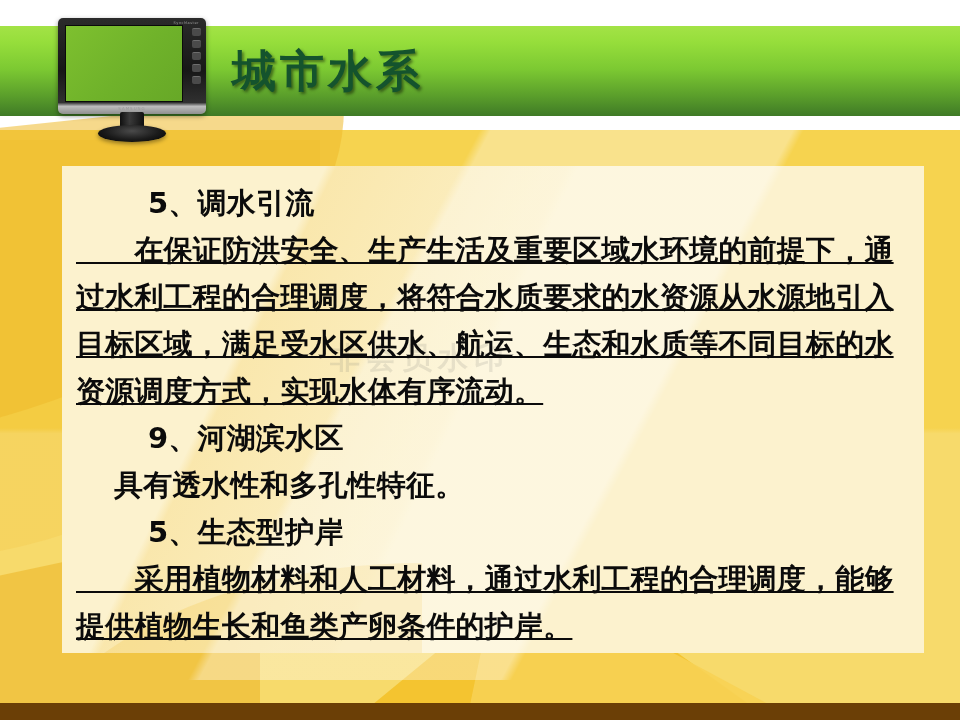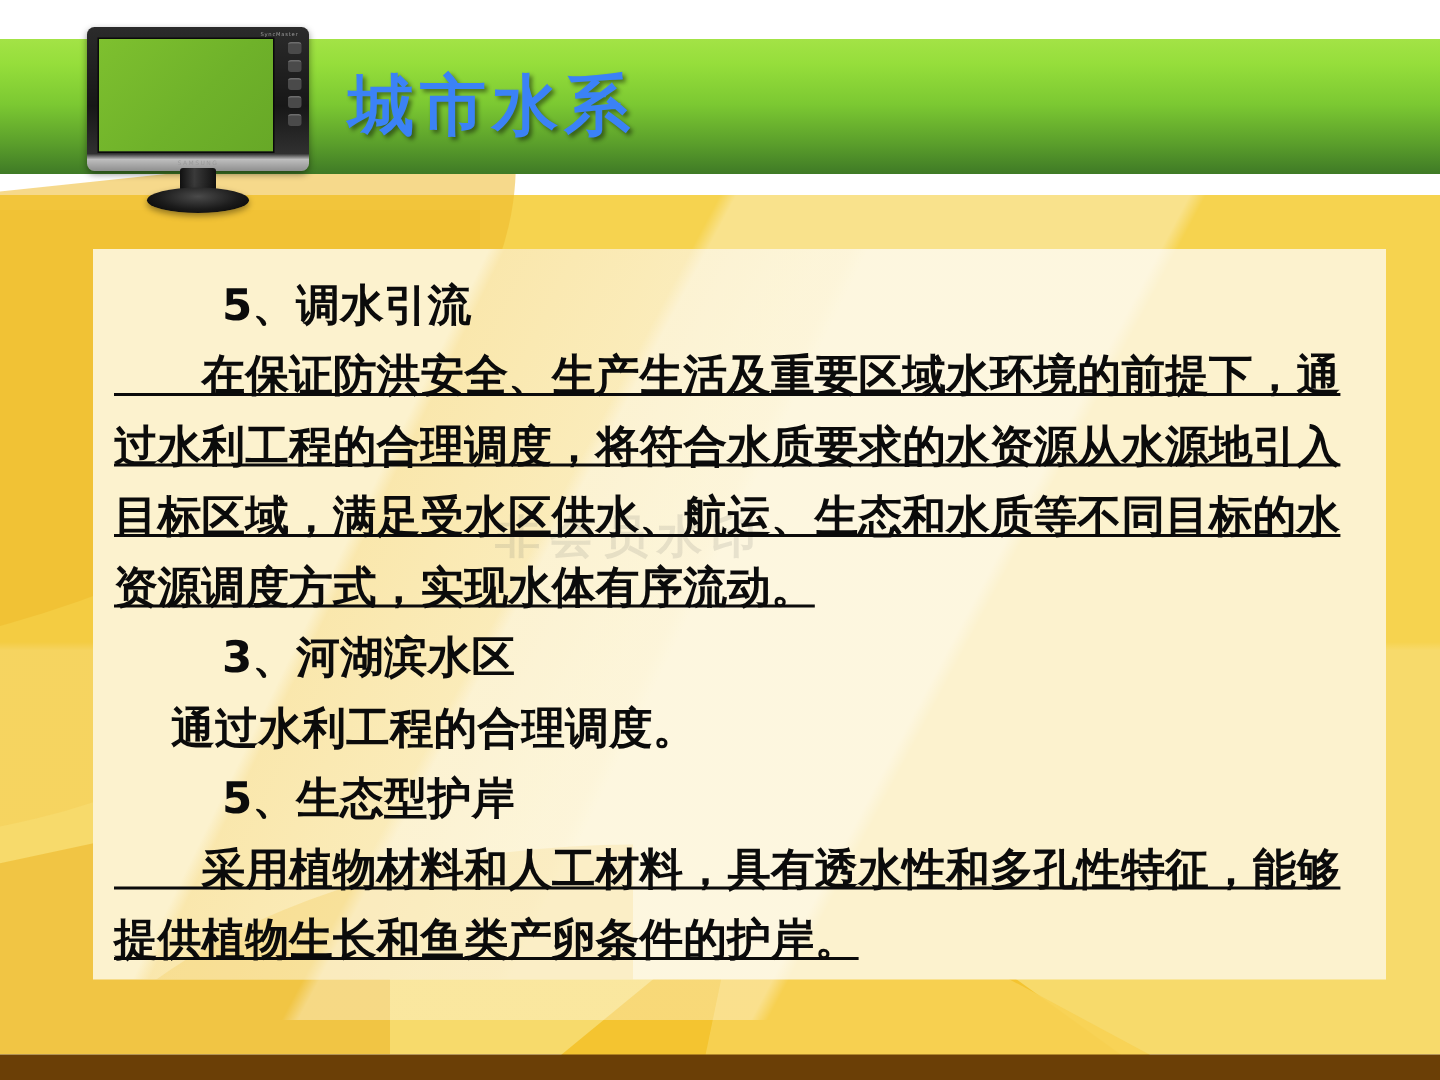--- a/index.html
+++ b/index.html
@@ -134,7 +134,7 @@
     width: 320px;
     height: 70px;
     line-height: 70px;
-    color: #3b82f6;
+    color: #14532d;
     font-family: "DejaVu Serif", "Liberation Serif", serif;
     font-weight: bold;
     font-size: 44px;

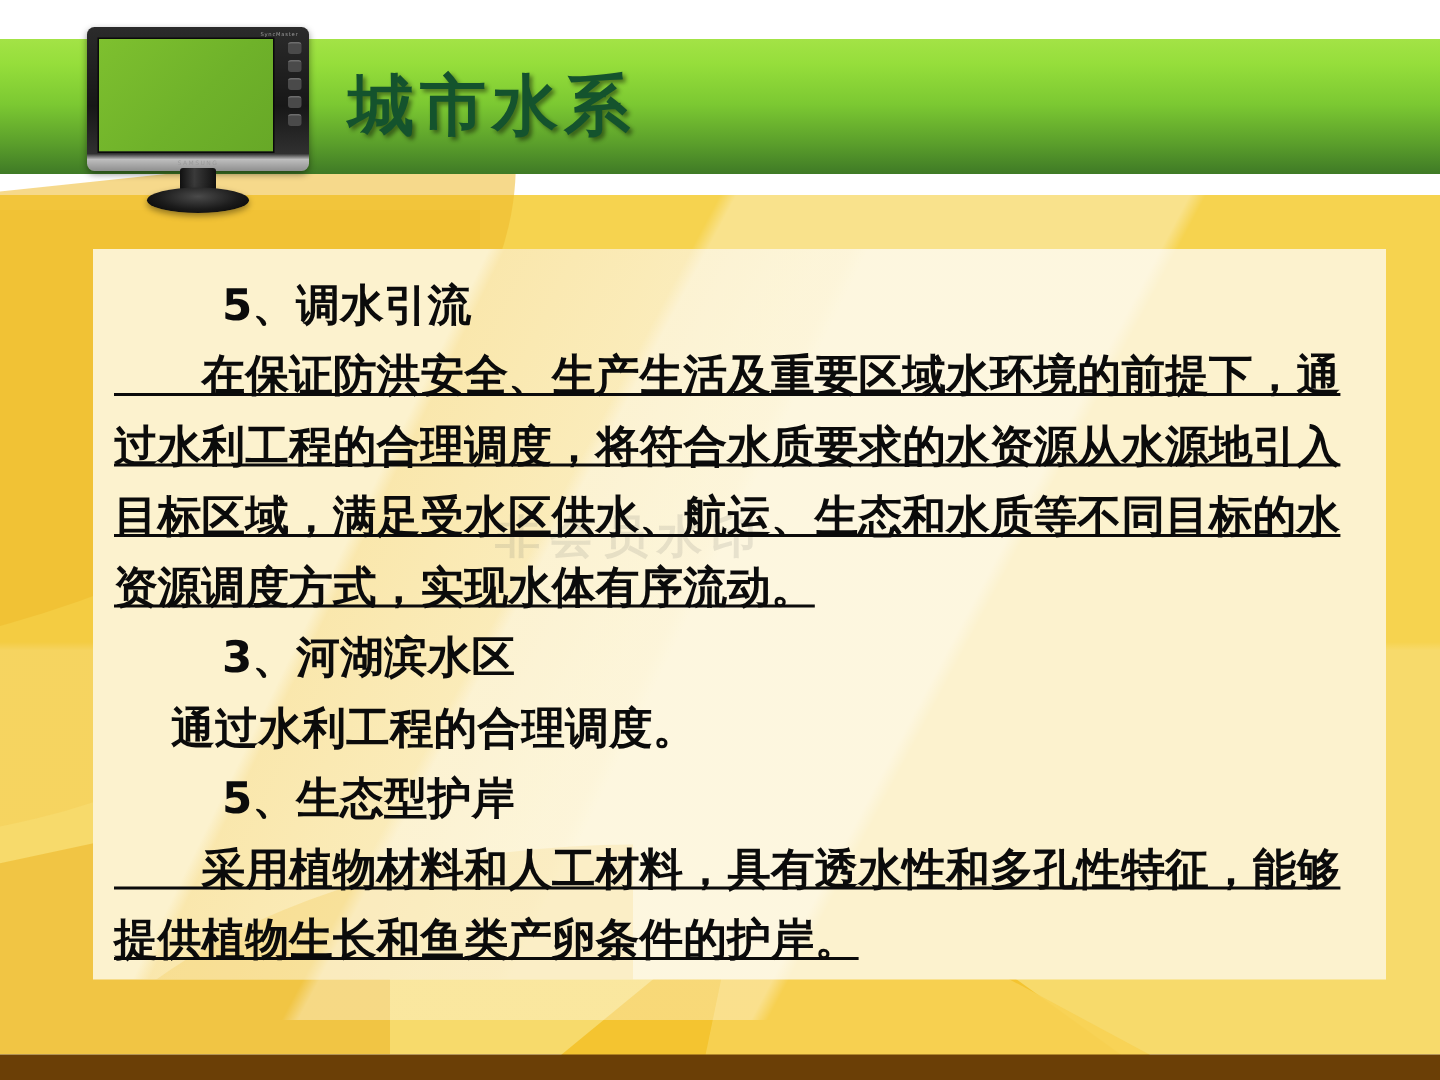--- a/index.html
+++ b/index.html
@@ -332,7 +332,7 @@
     <div class="card-text">
       <p class="para indent1">5、调水引流</p>
       <p class="para block">　　在保证防洪安全、生产生活及重要区域水环境的前提下，通过水利工程的合理调度，将符合水质要求的水资源从水源地引入目标区域，满足受水区供水、航运、生态和水质等不同目标的水资源调度方式，实现水体有序流动。</p>
-      <p class="para indent1">3、河湖滨水区</p>
+      <p class="para indent1">9、河湖滨水区</p>
       <p class="para indent2">通过水利工程的合理调度。</p>
       <p class="para indent1">5、生态型护岸</p>
       <p class="para block">　　采用植物材料和人工材料，具有透水性和多孔性特征，能够提供植物生长和鱼类产卵条件的护岸。</p>

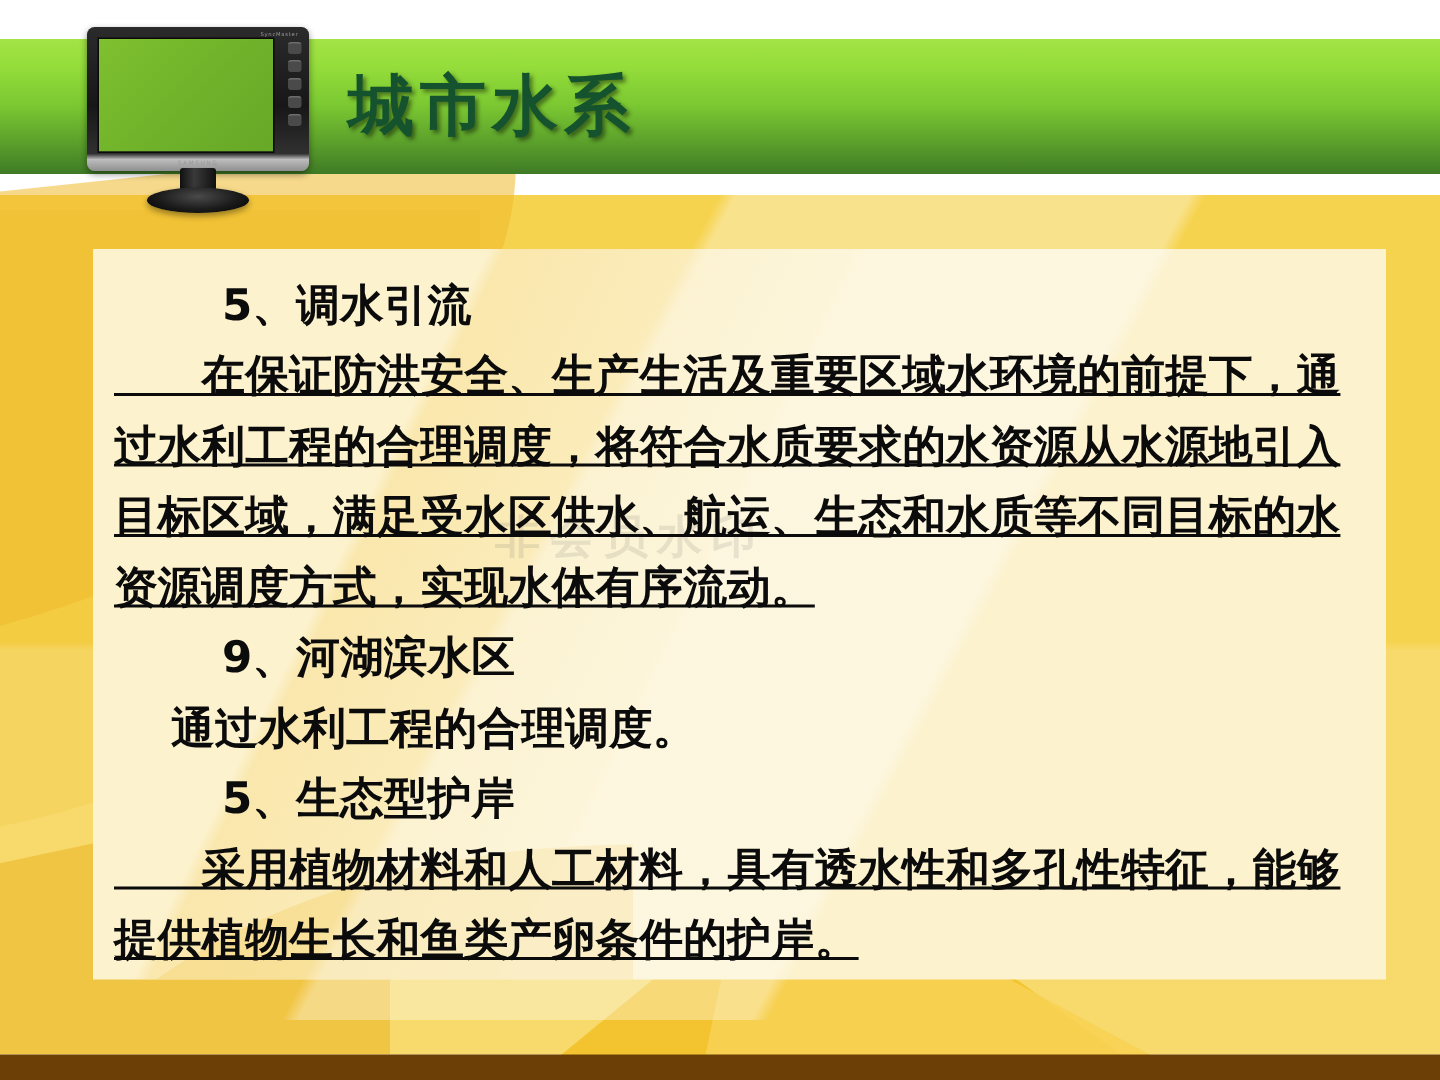--- a/index.html
+++ b/index.html
@@ -333,7 +333,7 @@
       <p class="para indent1">5、调水引流</p>
       <p class="para block">　　在保证防洪安全、生产生活及重要区域水环境的前提下，通过水利工程的合理调度，将符合水质要求的水资源从水源地引入目标区域，满足受水区供水、航运、生态和水质等不同目标的水资源调度方式，实现水体有序流动。</p>
       <p class="para indent1">9、河湖滨水区</p>
-      <p class="para indent2">通过水利工程的合理调度。</p>
+      <p class="para indent2">具有透水性和多孔性特征。</p>
       <p class="para indent1">5、生态型护岸</p>
       <p class="para block">　　采用植物材料和人工材料，具有透水性和多孔性特征，能够提供植物生长和鱼类产卵条件的护岸。</p>
     </div>

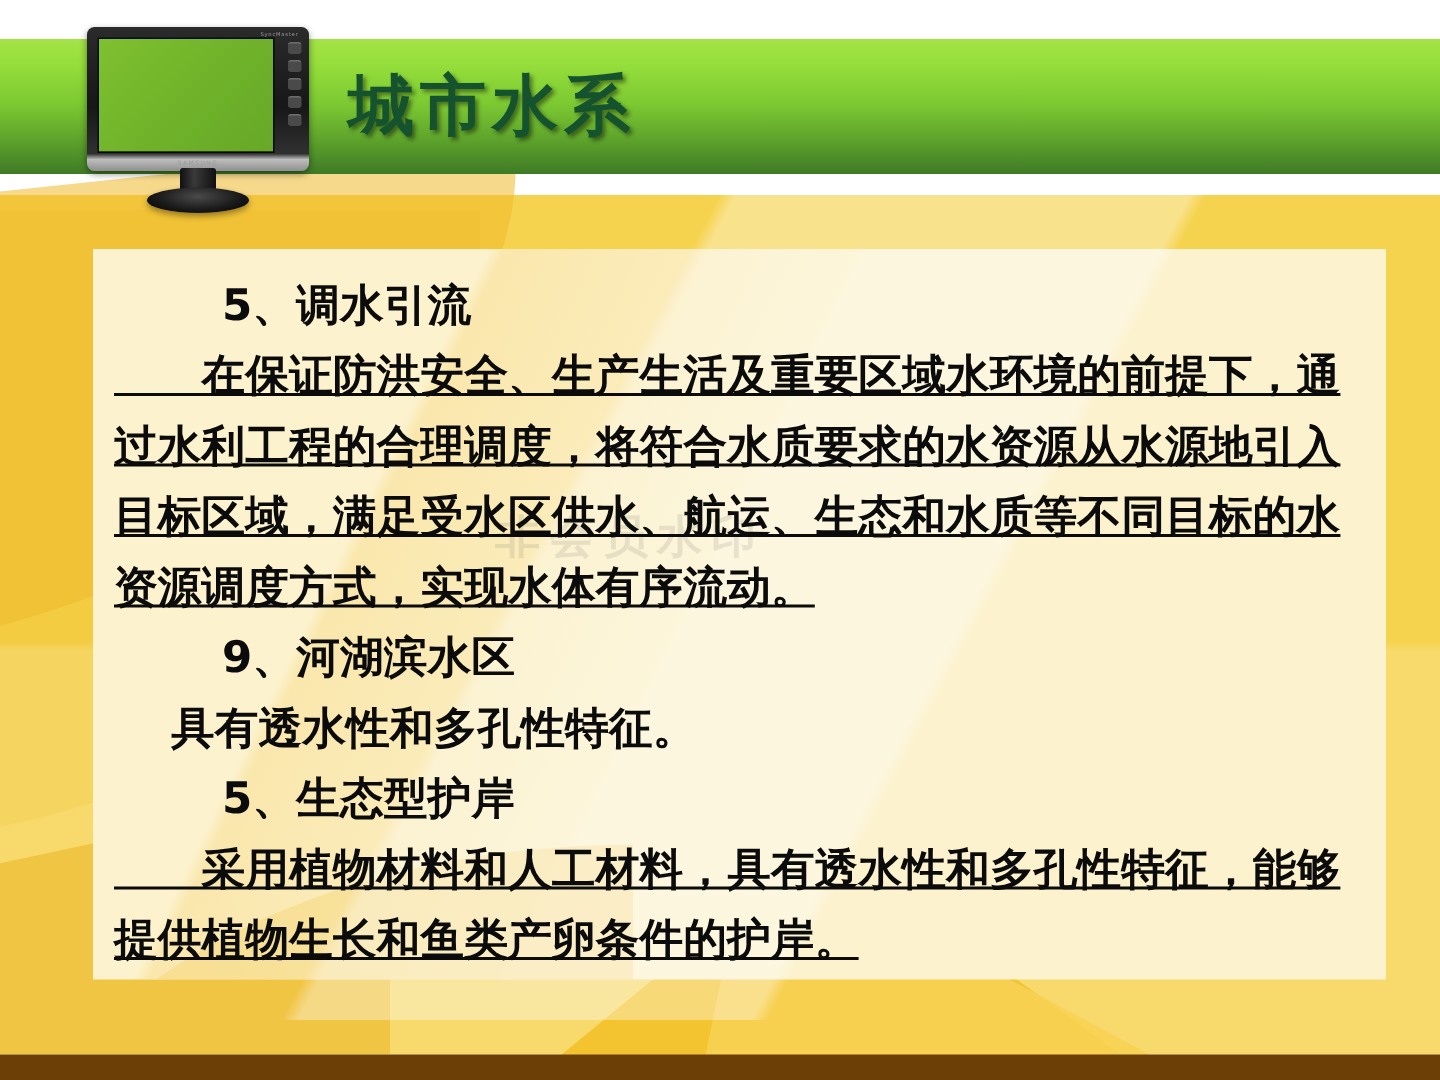--- a/index.html
+++ b/index.html
@@ -335,7 +335,7 @@
       <p class="para indent1">9、河湖滨水区</p>
       <p class="para indent2">具有透水性和多孔性特征。</p>
       <p class="para indent1">5、生态型护岸</p>
-      <p class="para block">　　采用植物材料和人工材料，具有透水性和多孔性特征，能够提供植物生长和鱼类产卵条件的护岸。</p>
+      <p class="para block">　　采用植物材料和人工材料，通过水利工程的合理调度，能够提供植物生长和鱼类产卵条件的护岸。</p>
     </div>
   </div>
 

